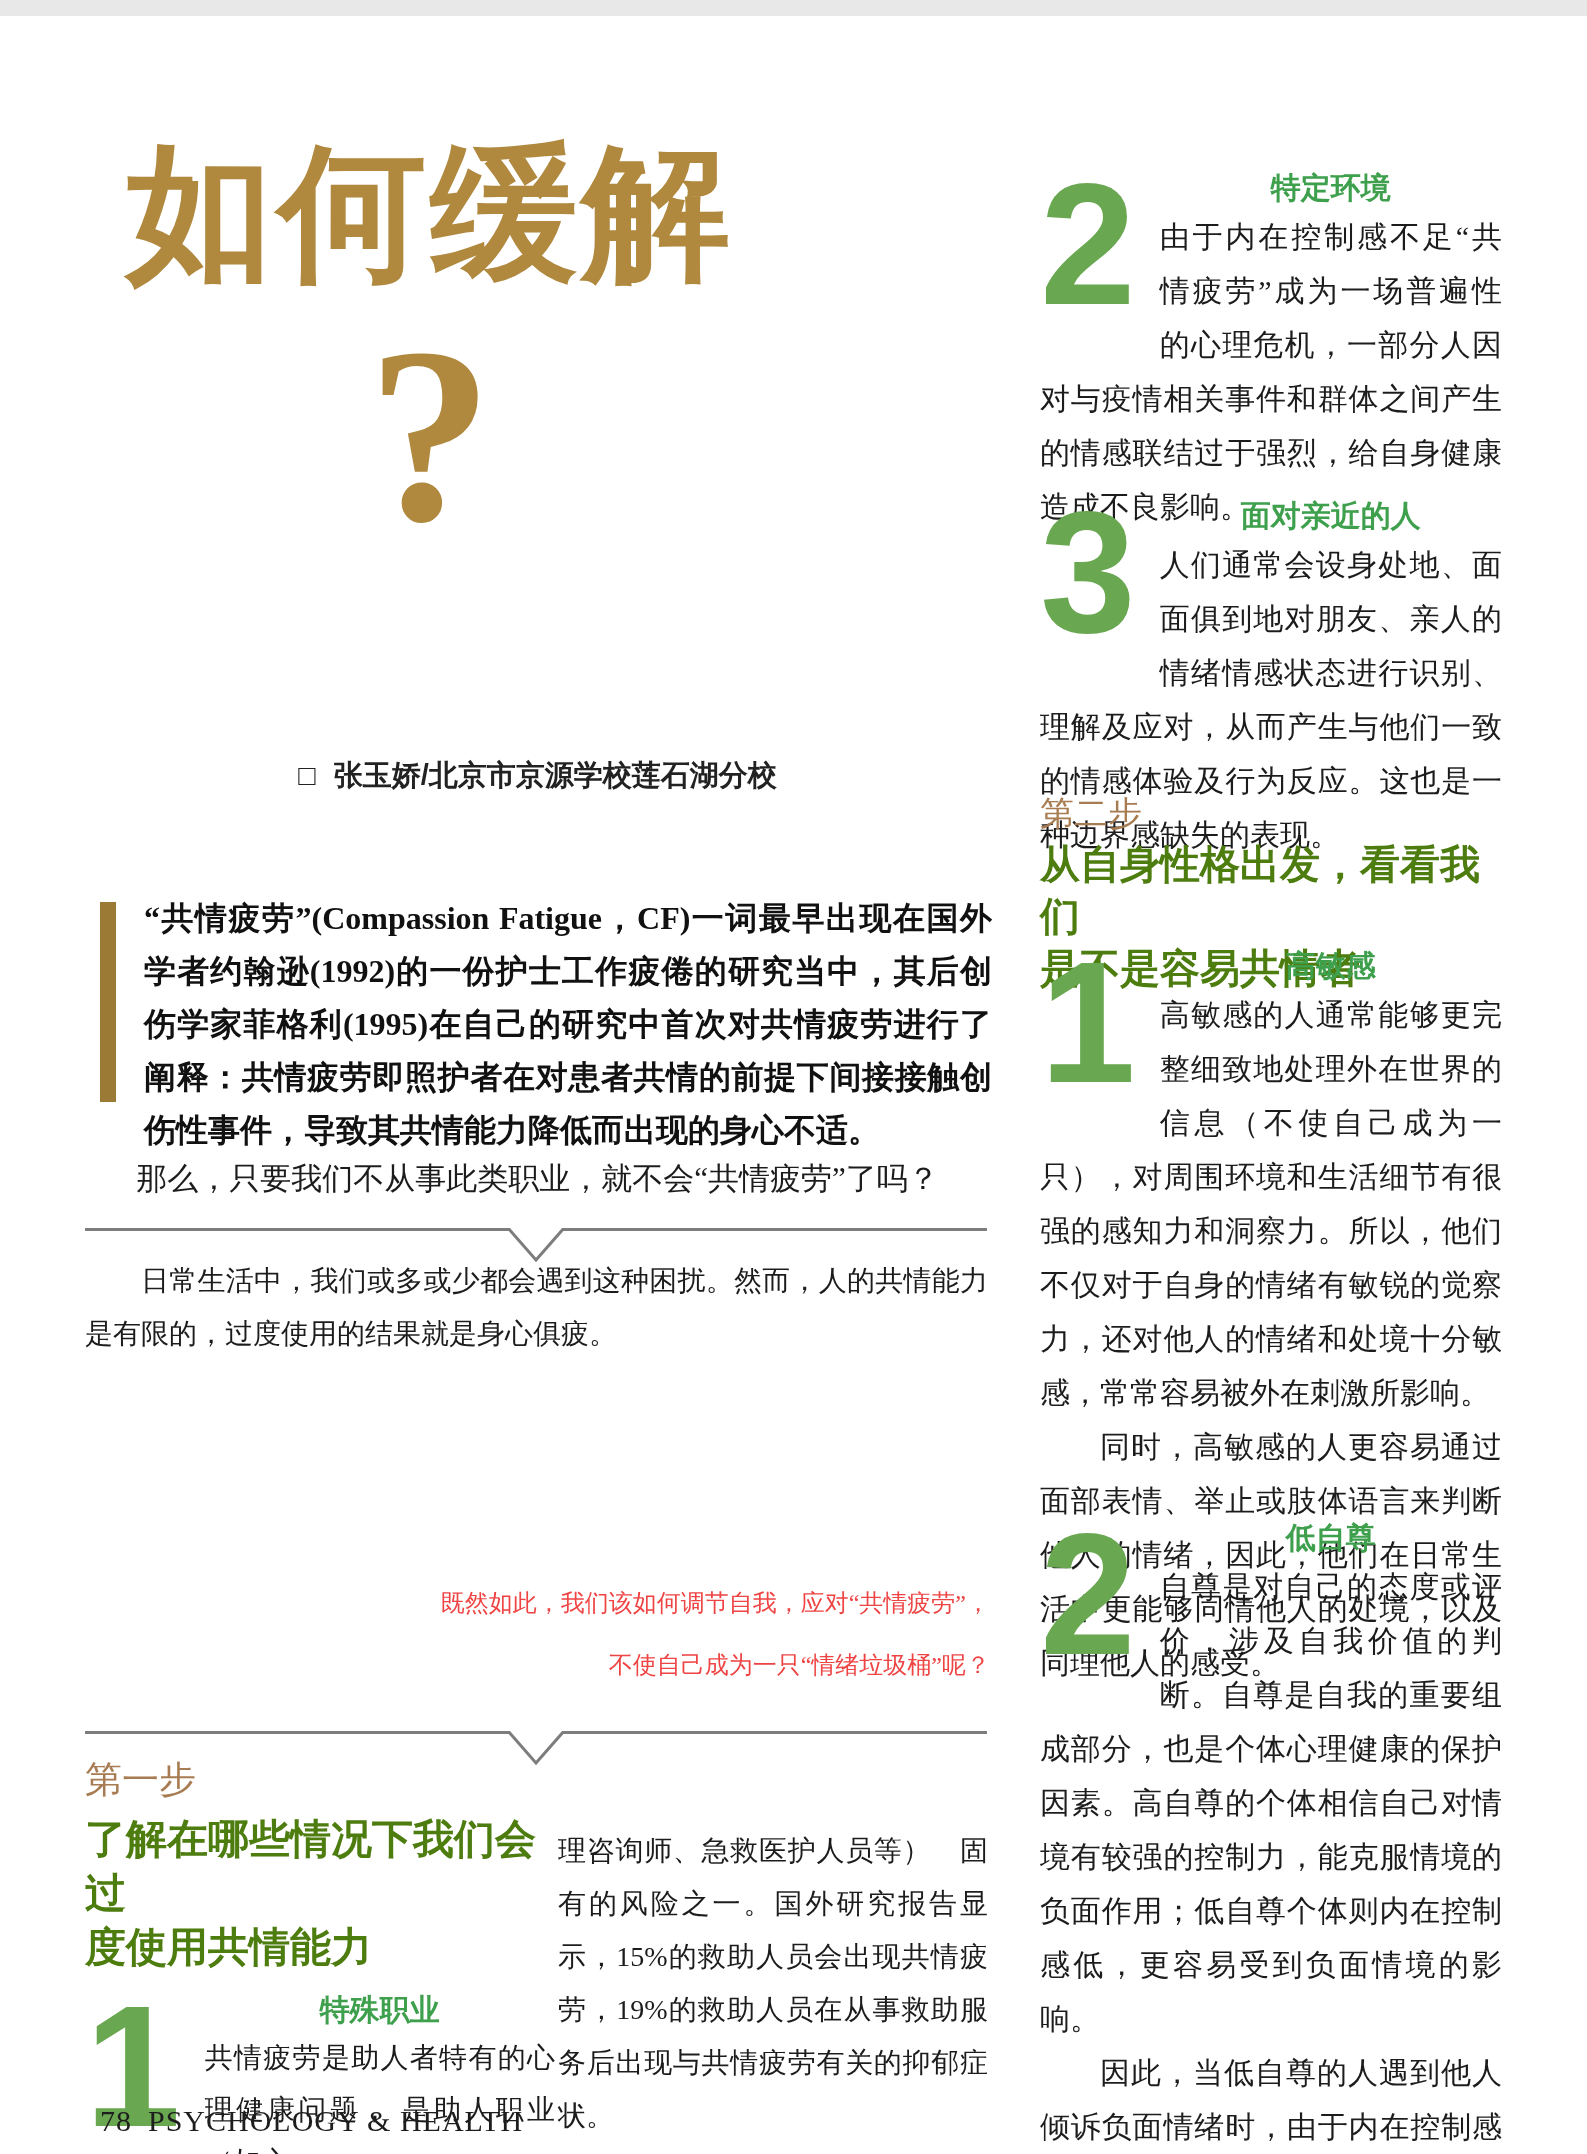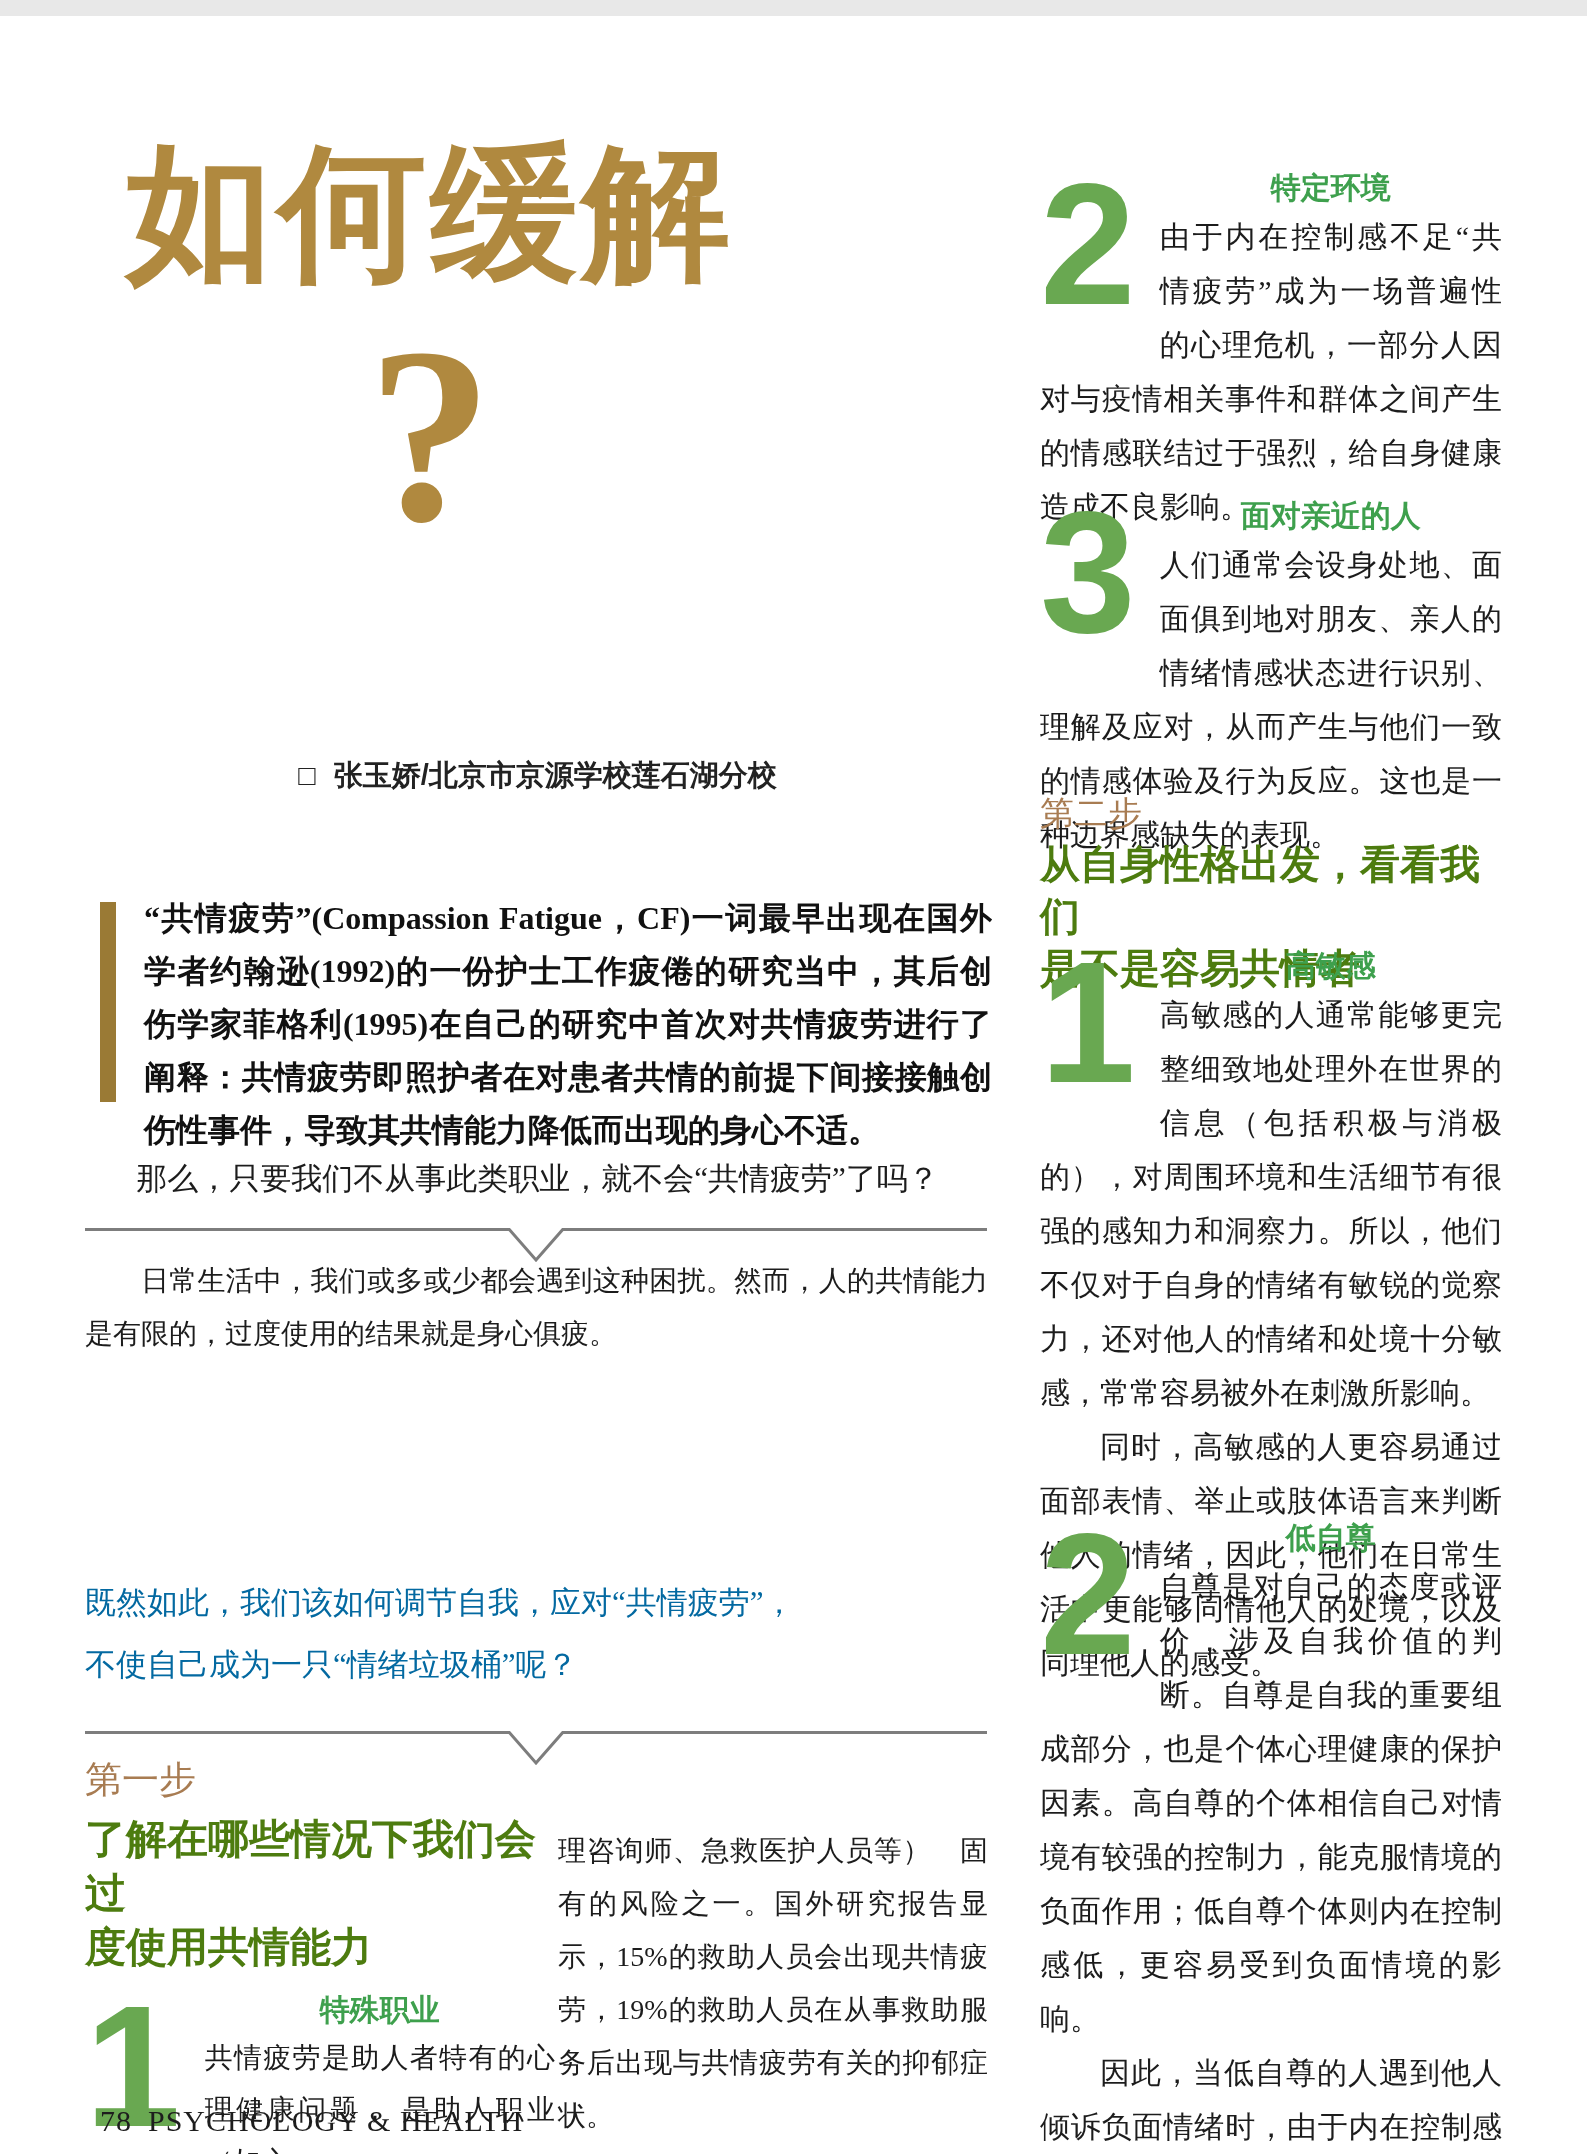--- a/index.html
+++ b/index.html
@@ -195,7 +195,7 @@
     <div class="num-sec r-seca">
       <div class="big-num">1</div>
       <div class="sec-label">高敏感</div>
-      <p class="sec-text">高敏感的人通常能够更完整细致地处理外在世界的信息（包括积极与消极的），对周围环境和生活细节有很强的感知力和洞察力。所以，他们不仅对于自身的情绪有敏锐的觉察力，还对他人的情绪和处境十分敏感，常常容易被外在刺激所影响。</p>
+      <p class="sec-text">高敏感的人通常能够更完整细致地处理外在世界的信息（不使自己成为一只），对周围环境和生活细节有很强的感知力和洞察力。所以，他们不仅对于自身的情绪有敏锐的觉察力，还对他人的情绪和处境十分敏感，常常容易被外在刺激所影响。</p>
       <p class="sec-text p-indent">同时，高敏感的人更容易通过面部表情、举止或肢体语言来判断他人的情绪，因此，他们在日常生活中更能够同情他人的处境，以及同理他人的感受。</p>
     </div>
 

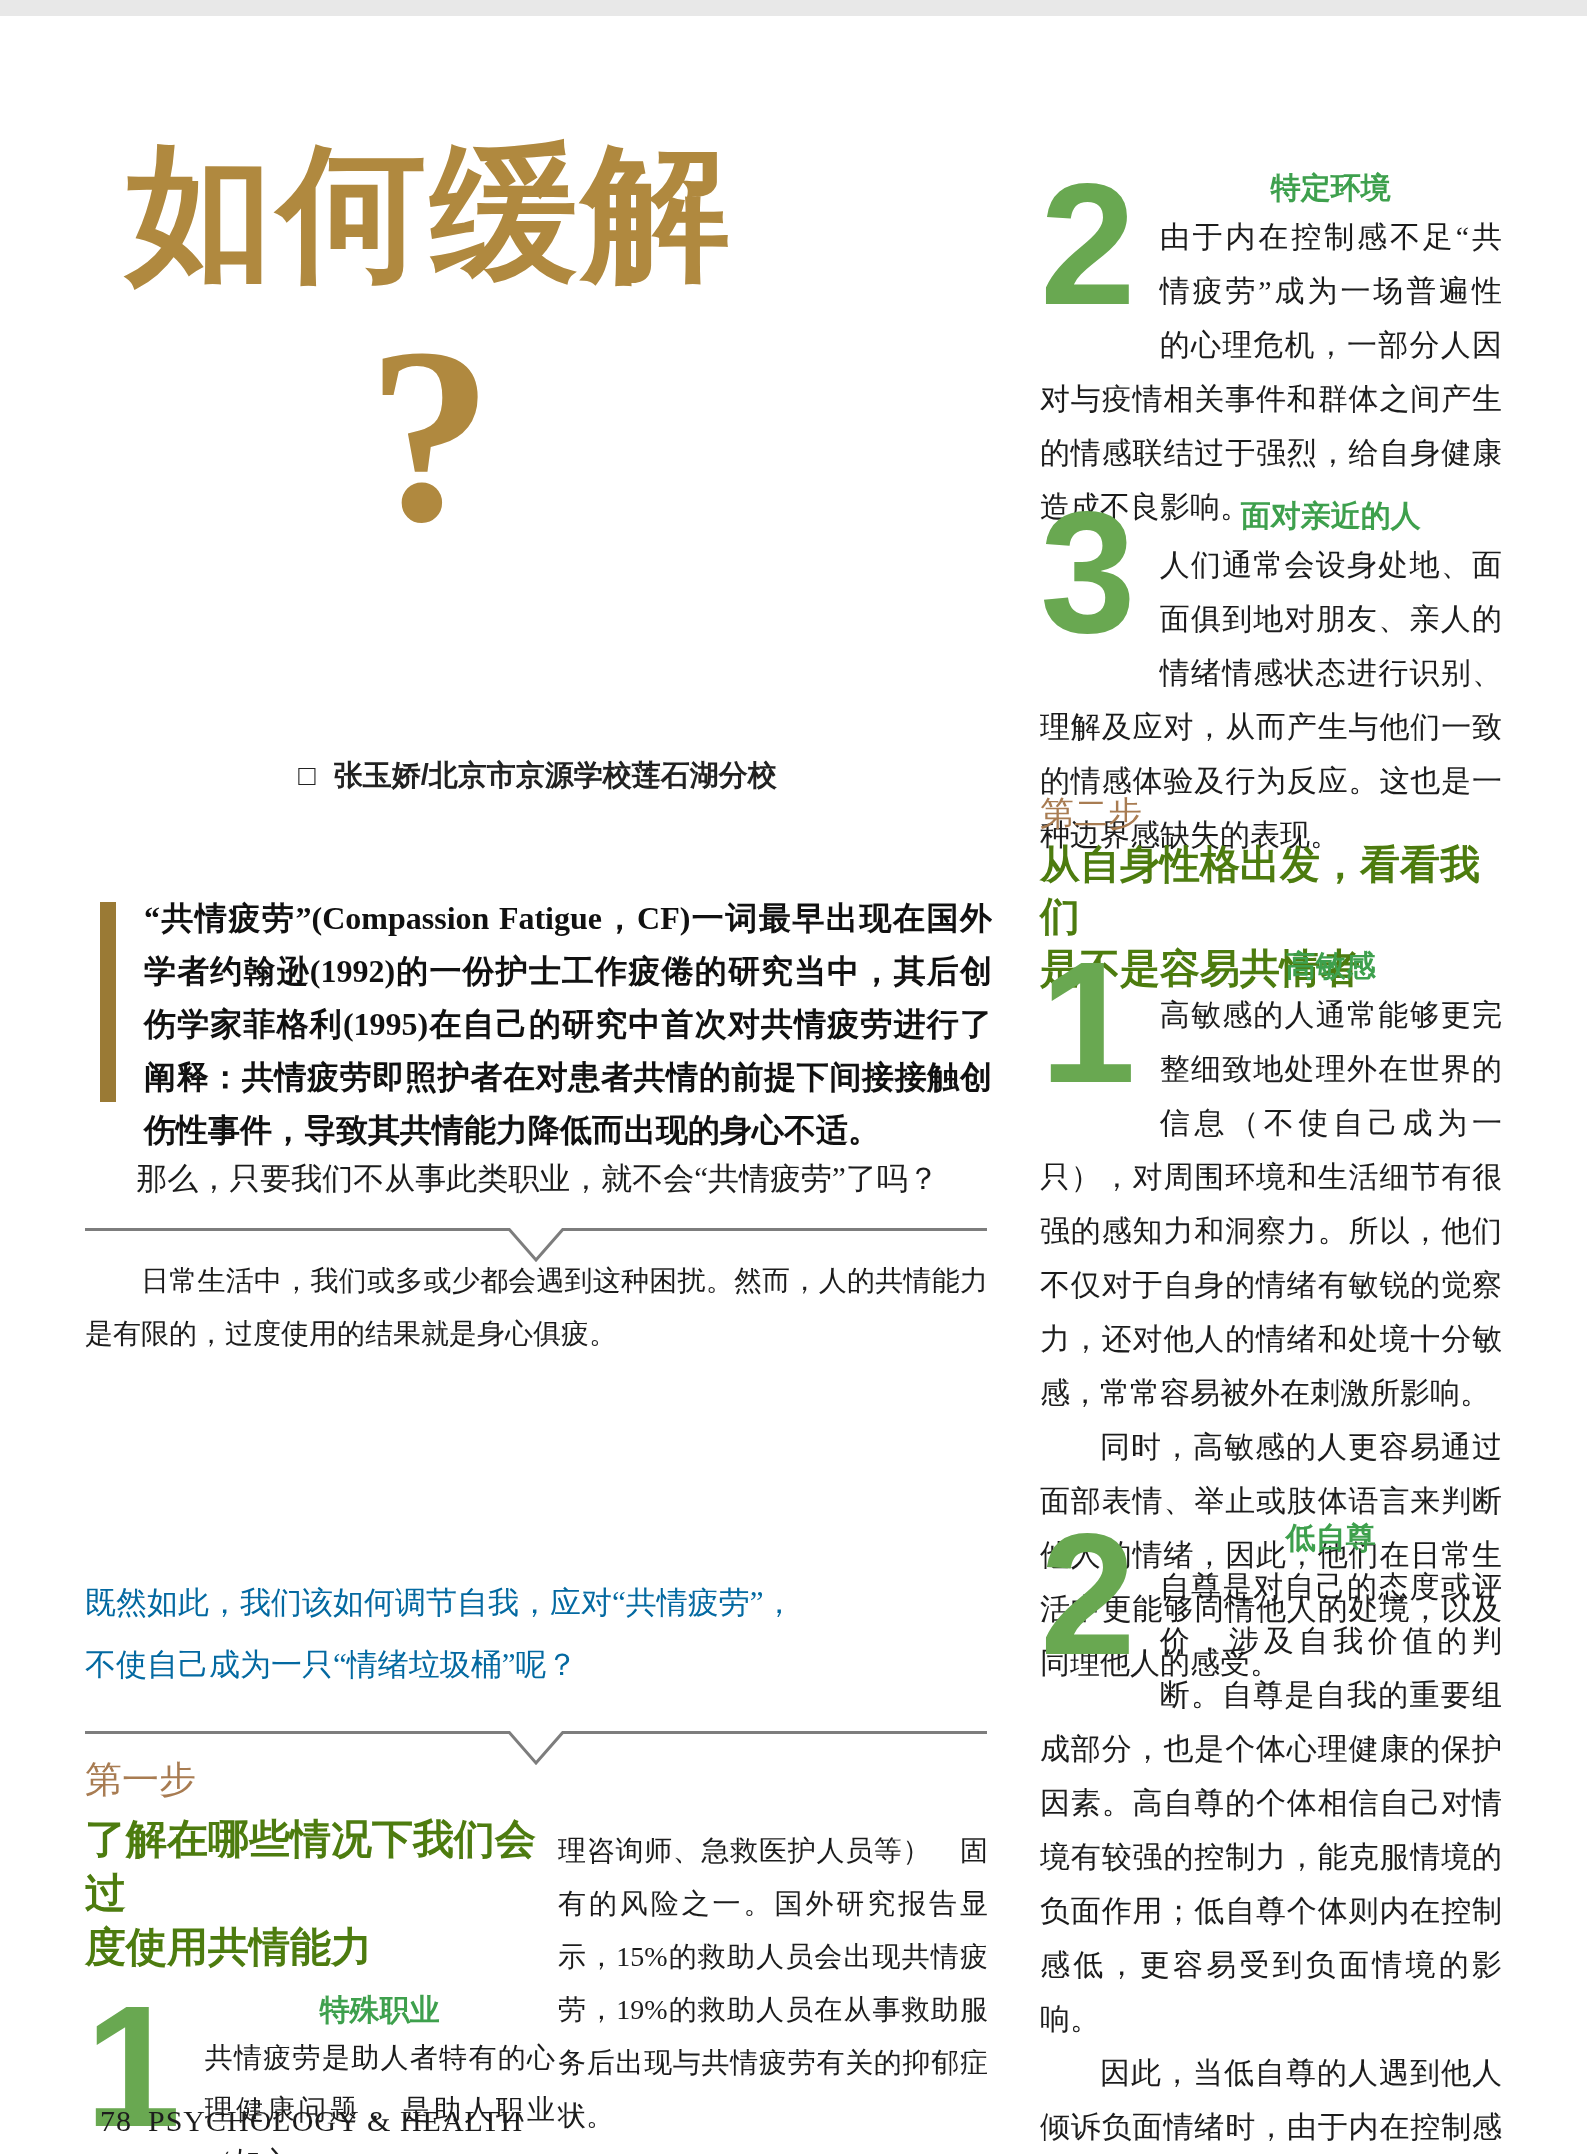--- a/index.html
+++ b/index.html
@@ -56,8 +56,8 @@
   .p-indent{text-indent:2em;}
   
   .pull-quote{
-    position:absolute;left:85px;top:1556px;width:905px;text-align:left;
-    font-size:31px;line-height:62px;color:#0369a1;
+    position:absolute;left:85px;top:1556px;width:905px;text-align:right;
+    font-size:24px;line-height:62px;color:#ef4444;
   }
   
   .kicker{

